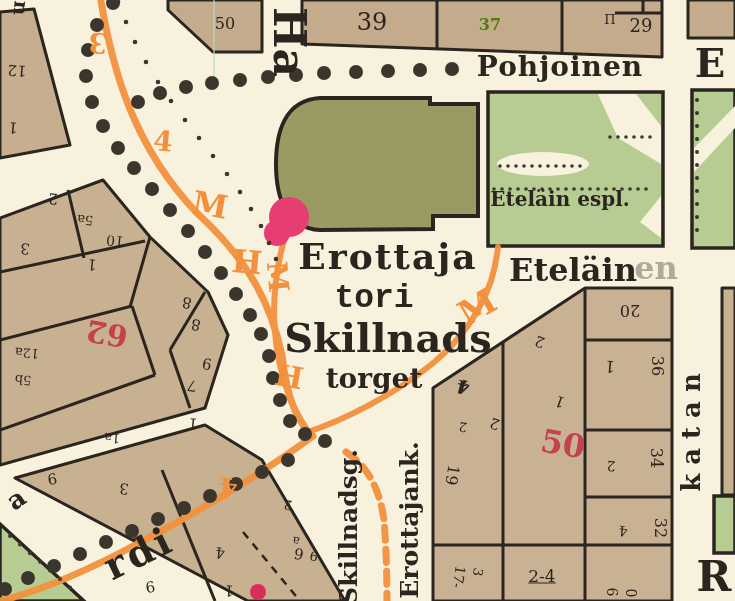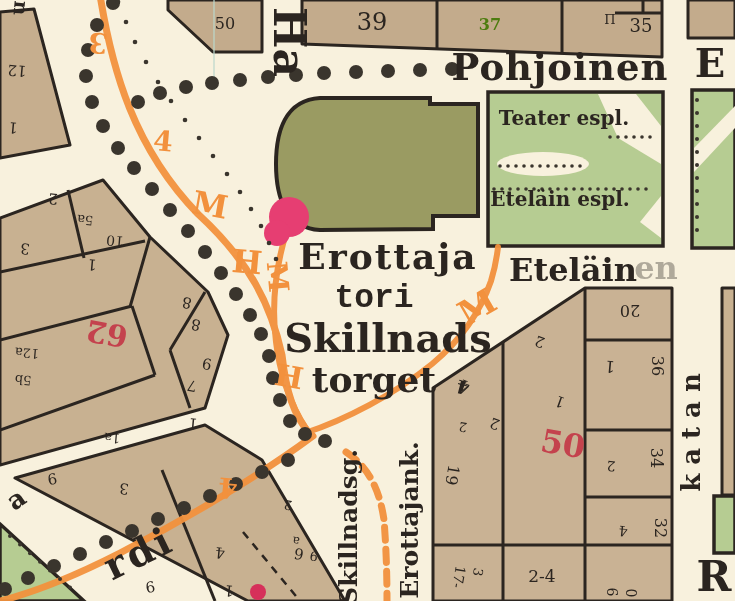--- a/index.html
+++ b/index.html
@@ -219,7 +219,7 @@
       <span class="lbl" style="left: 225px; top: 24px; font-size: 16px; font-weight: 400; color: rgb(43, 37, 32); transform: translate(-50%, -50%) rotate(0deg);">50</span>
       <span class="lbl" style="left: 372px; top: 22px; font-size: 24px; font-weight: 400; color: rgb(43, 37, 32); transform: translate(-50%, -50%) rotate(0deg);">39</span>
       <span class="lbl" style="left: 490px; top: 25px; font-size: 16px; font-weight: 700; color: #4d7c0f; transform: translate(-50%, -50%) rotate(0deg);">37</span>
-      <span class="lbl" style="left: 641px; top: 26px; font-size: 18px; font-weight: 400; color: rgb(43, 37, 32); transform: translate(-50%, -50%) rotate(0deg);">35</span>
+      <span class="lbl" style="left: 641px; top: 26px; font-size: 18px; font-weight: 400; color: rgb(43, 37, 32); transform: translate(-50%, -50%) rotate(0deg);">29</span>
       <span class="lbl" style="left: 610px; top: 19px; font-size: 13px; font-weight: 400; color: rgb(43, 37, 32); transform: translate(-50%, -50%) rotate(0deg);">Π</span>
       <span class="lbl" style="left: 17px; top: 70px; font-size: 15px; font-weight: 400; color: rgb(43, 37, 32); transform: translate(-50%, -50%) rotate(185deg);">12</span>
       <span class="lbl" style="left: 13px; top: 127px; font-size: 15px; font-weight: 400; color: rgb(43, 37, 32); transform: translate(-50%, -50%) rotate(185deg);">1</span>

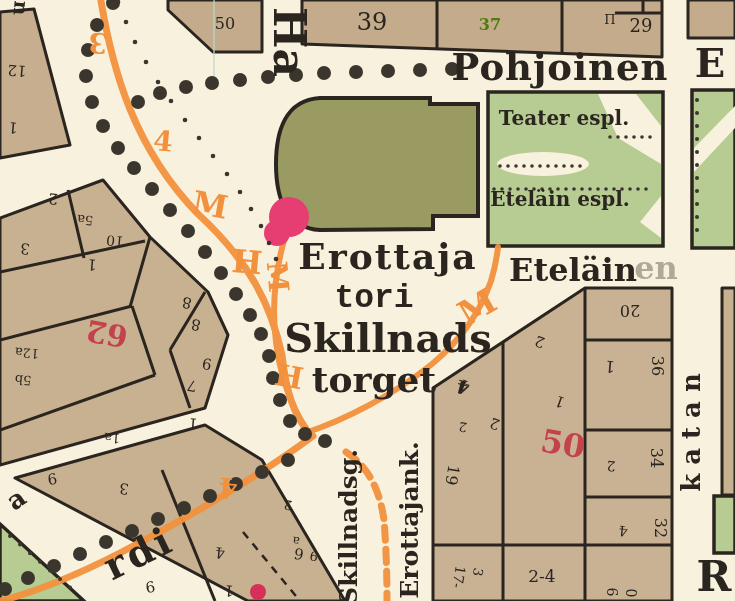--- a/index.html
+++ b/index.html
@@ -198,7 +198,7 @@
 </svg>
 
 <div id="labels">
-      <span class="lbl" style="left: 560px; top: 67px; font-size: 37px; font-weight: 700; color: rgb(43, 37, 32); letter-spacing: 1px; transform: translate(-50%, -50%) rotate(0deg);">Pohjoinen</span>
+      <span class="lbl" style="left: 560px; top: 67px; font-size: 28px; font-weight: 700; color: rgb(43, 37, 32); letter-spacing: 1px; transform: translate(-50%, -50%) rotate(0deg);">Pohjoinen</span>
       <span class="lbl" style="left: 710px; top: 63px; font-size: 40px; font-weight: 700; color: rgb(43, 37, 32); transform: translate(-50%, -50%) rotate(0deg);">E</span>
       <span class="lbl" style="left: 289px; top: 42px; font-size: 44px; font-weight: 700; color: rgb(43, 37, 32); transform: translate(-50%, -50%) rotate(90deg);">Ha</span>
       <span class="lbl" style="left: 564px; top: 118px; font-size: 20px; font-weight: 700; color: rgb(43, 37, 32); transform: translate(-50%, -50%) rotate(0deg);">Teater espl.</span>

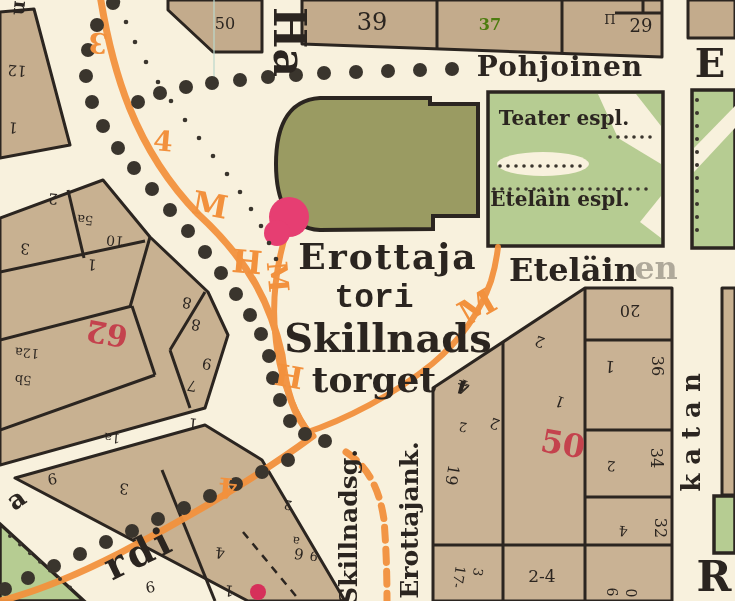--- a/index.html
+++ b/index.html
@@ -201,7 +201,6 @@
       <span class="lbl" style="left: 560px; top: 67px; font-size: 28px; font-weight: 700; color: rgb(43, 37, 32); letter-spacing: 1px; transform: translate(-50%, -50%) rotate(0deg);">Pohjoinen</span>
       <span class="lbl" style="left: 710px; top: 63px; font-size: 40px; font-weight: 700; color: rgb(43, 37, 32); transform: translate(-50%, -50%) rotate(0deg);">E</span>
       <span class="lbl" style="left: 289px; top: 42px; font-size: 44px; font-weight: 700; color: rgb(43, 37, 32); transform: translate(-50%, -50%) rotate(90deg);">Ha</span>
-      <span class="lbl" style="left: 564px; top: 118px; font-size: 20px; font-weight: 700; color: rgb(43, 37, 32); transform: translate(-50%, -50%) rotate(0deg);">Teater espl.</span>
       <span class="lbl" style="left: 560px; top: 199px; font-size: 20px; font-weight: 700; color: rgb(43, 37, 32); transform: translate(-50%, -50%) rotate(0deg);">Eteläin espl.</span>
       <span class="lbl" style="left: 388px; top: 256px; font-size: 36px; font-weight: 700; color: rgb(43, 37, 32); letter-spacing: 2px; transform: translate(-50%, -50%) rotate(0deg); text-align: center;">Erottaja</span>
       <span class="lbl" style="left: 374px; top: 298px; font-size: 33px; font-weight: 700; color: rgb(43, 37, 32); transform: translate(-50%, -50%) rotate(0deg); font-family: Liberation Mono, monospace;">tori</span>

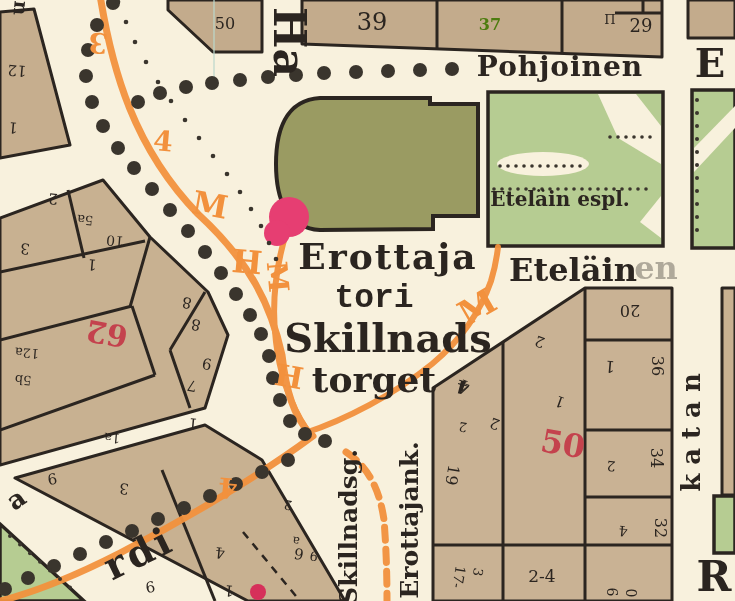--- a/index.html
+++ b/index.html
@@ -205,7 +205,7 @@
       <span class="lbl" style="left: 388px; top: 256px; font-size: 36px; font-weight: 700; color: rgb(43, 37, 32); letter-spacing: 2px; transform: translate(-50%, -50%) rotate(0deg); text-align: center;">Erottaja</span>
       <span class="lbl" style="left: 374px; top: 298px; font-size: 33px; font-weight: 700; color: rgb(43, 37, 32); transform: translate(-50%, -50%) rotate(0deg); font-family: Liberation Mono, monospace;">tori</span>
       <span class="lbl" style="left: 388px; top: 338px; font-size: 40px; font-weight: 700; color: rgb(43, 37, 32); transform: translate(-50%, -50%) rotate(0deg);">Skillnads</span>
-      <span class="lbl" style="left: 374px; top: 379px; font-size: 36px; font-weight: 700; color: rgb(43, 37, 32); transform: translate(-50%, -50%) rotate(0deg);">torget</span>
+      <span class="lbl" style="left: 374px; top: 379px; font-size: 28px; font-weight: 700; color: rgb(43, 37, 32); transform: translate(-50%, -50%) rotate(0deg);">torget</span>
       <span class="lbl" style="left: 573px; top: 270px; font-size: 32px; font-weight: 700; color: rgb(43, 37, 32); transform: translate(-50%, -50%) rotate(0deg);">Eteläin</span>
       <span class="lbl" style="left: 656px; top: 268px; font-size: 32px; font-weight: 700; color: rgb(43, 37, 32); opacity: 0.35; transform: translate(-50%, -50%) rotate(0deg);">en</span>
       <span class="lbl" style="left: 348px; top: 527px; font-size: 25px; font-weight: 700; color: rgb(43, 37, 32); transform: translate(-50%, -50%) rotate(-90deg);">Skillnadsg.</span>

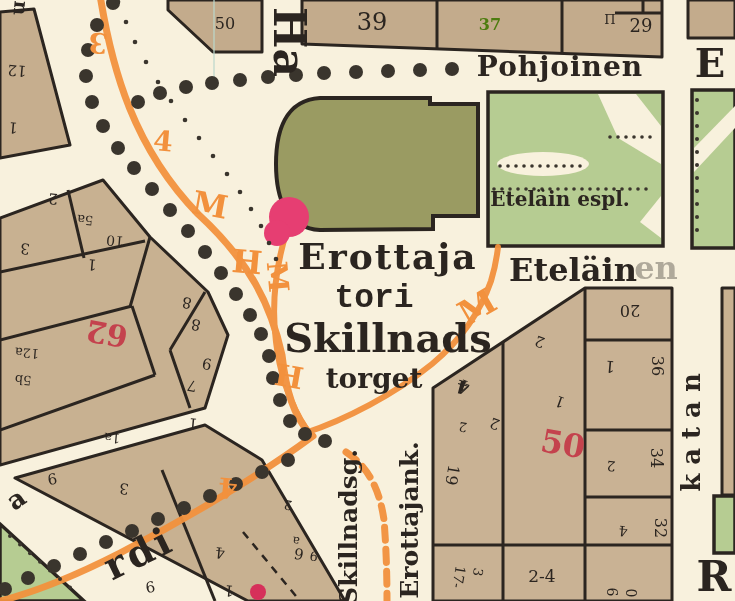--- a/index.html
+++ b/index.html
@@ -262,7 +262,7 @@
       <span class="lbl" style="left: 463px; top: 427px; font-size: 13px; font-weight: 400; color: rgb(43, 37, 32); transform: translate(-50%, -50%) rotate(190deg);">2</span>
       <span class="lbl" style="left: 459px; top: 577px; font-size: 14px; font-weight: 400; color: rgb(43, 37, 32); transform: translate(-50%, -50%) rotate(100deg);">17-</span>
       <span class="lbl" style="left: 478px; top: 572px; font-size: 13px; font-weight: 400; color: rgb(43, 37, 32); transform: translate(-50%, -50%) rotate(100deg);">3</span>
-      <span class="lbl" style="left: 542px; top: 576px; font-size: 17px; font-weight: 400; color: rgb(43, 37, 32); transform: translate(-50%, -50%) rotate(0deg);">2-4</span>
+      <span class="lbl" style="left: 542px; top: 576px; font-size: 17px; font-weight: 400; color: rgb(43, 37, 32); transform: translate(-50%, -50%) rotate(0deg); text-decoration: underline;">2-4</span>
       <span class="lbl" style="left: 563px; top: 444px; font-size: 32px; font-weight: 700; color: rgb(196, 66, 77); transform: translate(-50%, -50%) rotate(10deg);">50</span>
       <span class="lbl" style="left: 98px; top: 42px; font-size: 28px; font-weight: 700; color: rgb(242, 145, 61); transform: translate(-50%, -50%) rotate(185deg);">3</span>
       <span class="lbl" style="left: 163px; top: 142px; font-size: 28px; font-weight: 700; color: rgb(242, 145, 61); transform: translate(-50%, -50%) rotate(5deg);">4</span>

